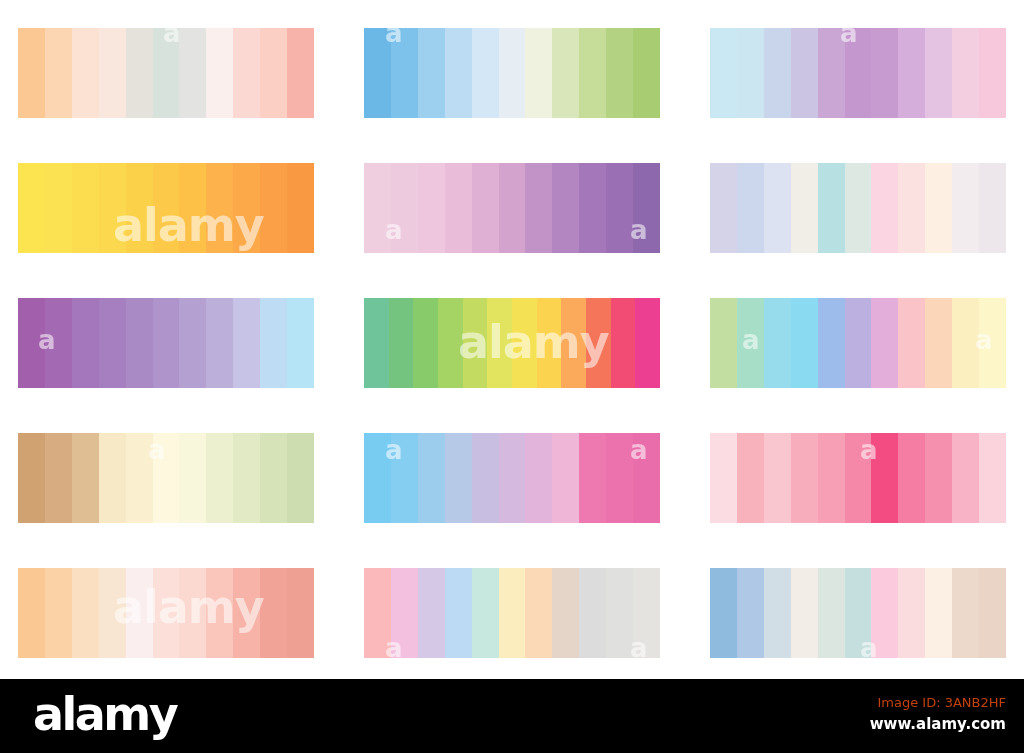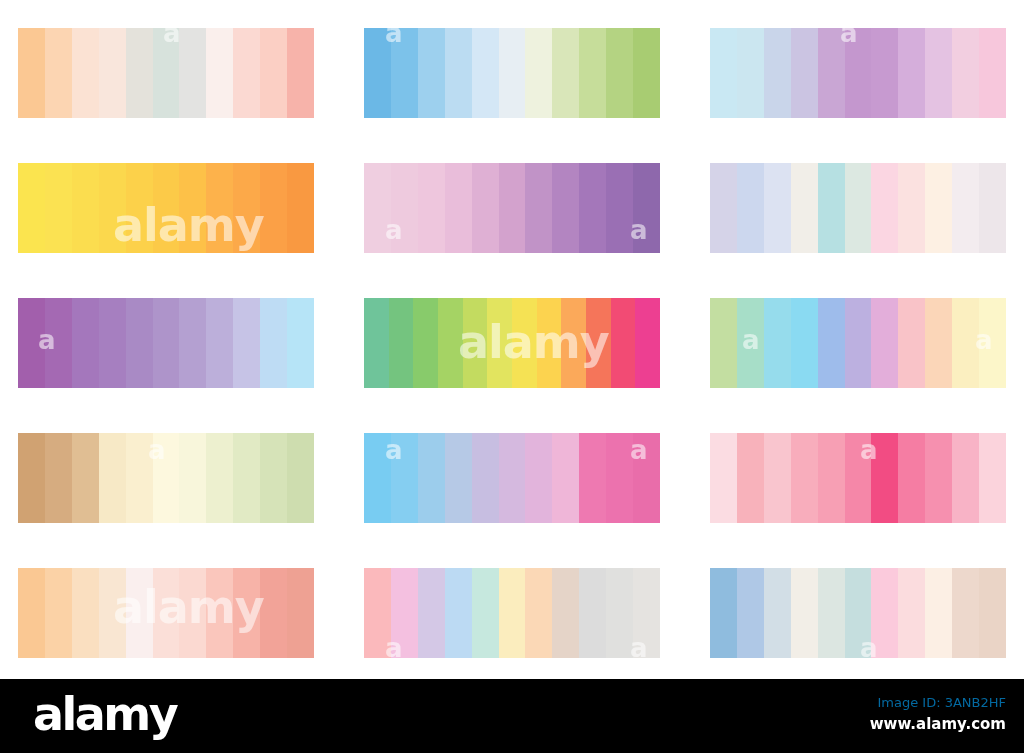--- a/index.html
+++ b/index.html
@@ -116,7 +116,7 @@
   #image-id-text {
     font-size: 13px;
     font-weight: 400;
-    color: #0369a1;
+    color: #c2410c;
     line-height: 1.5;
     font-family: "DejaVu Sans", sans-serif;
   }

